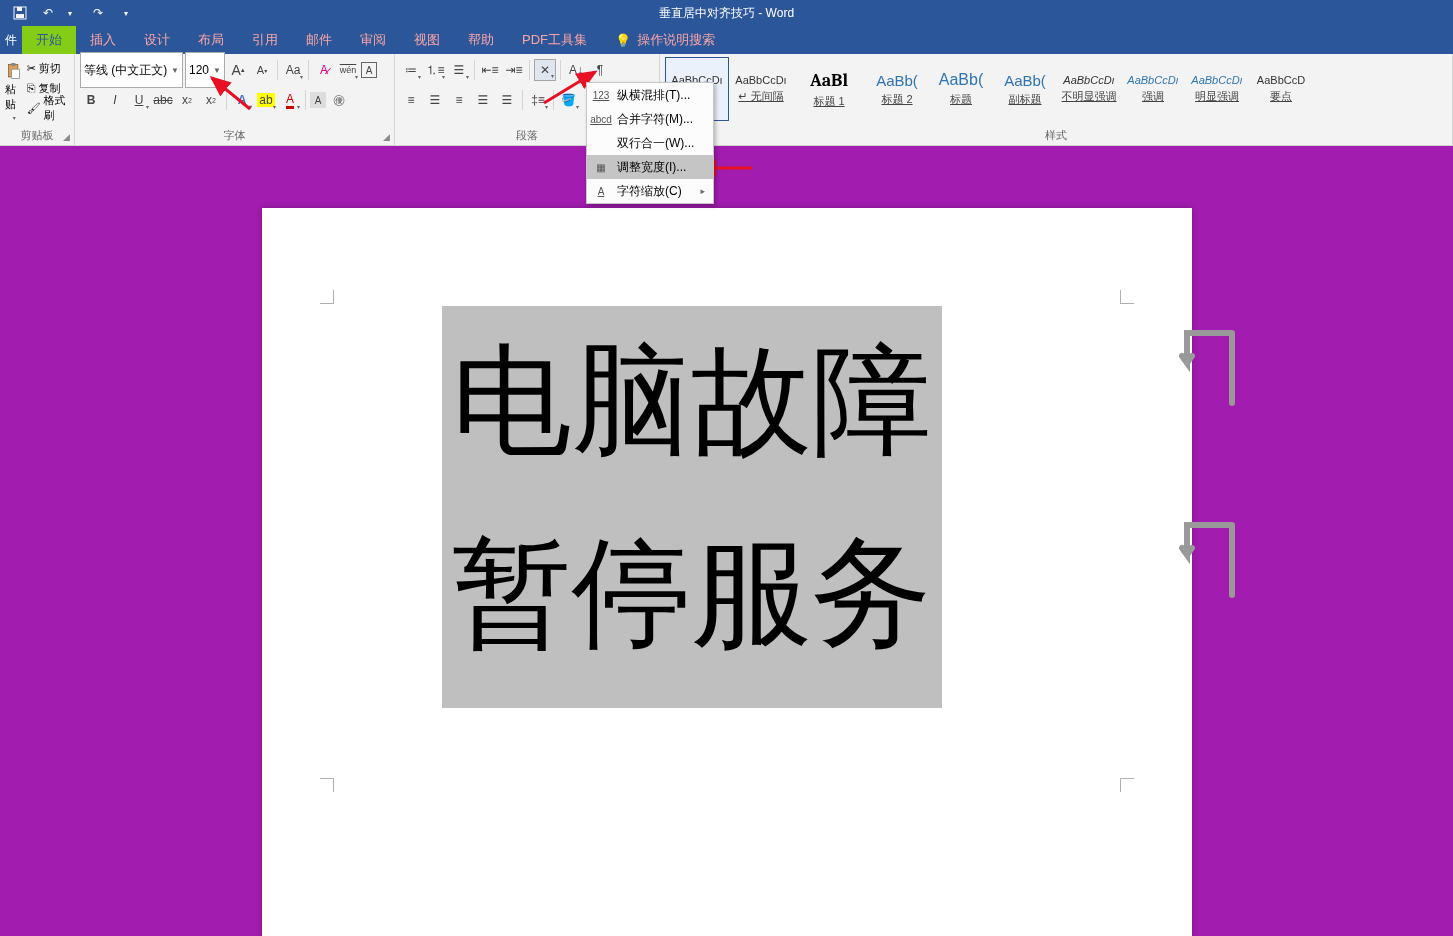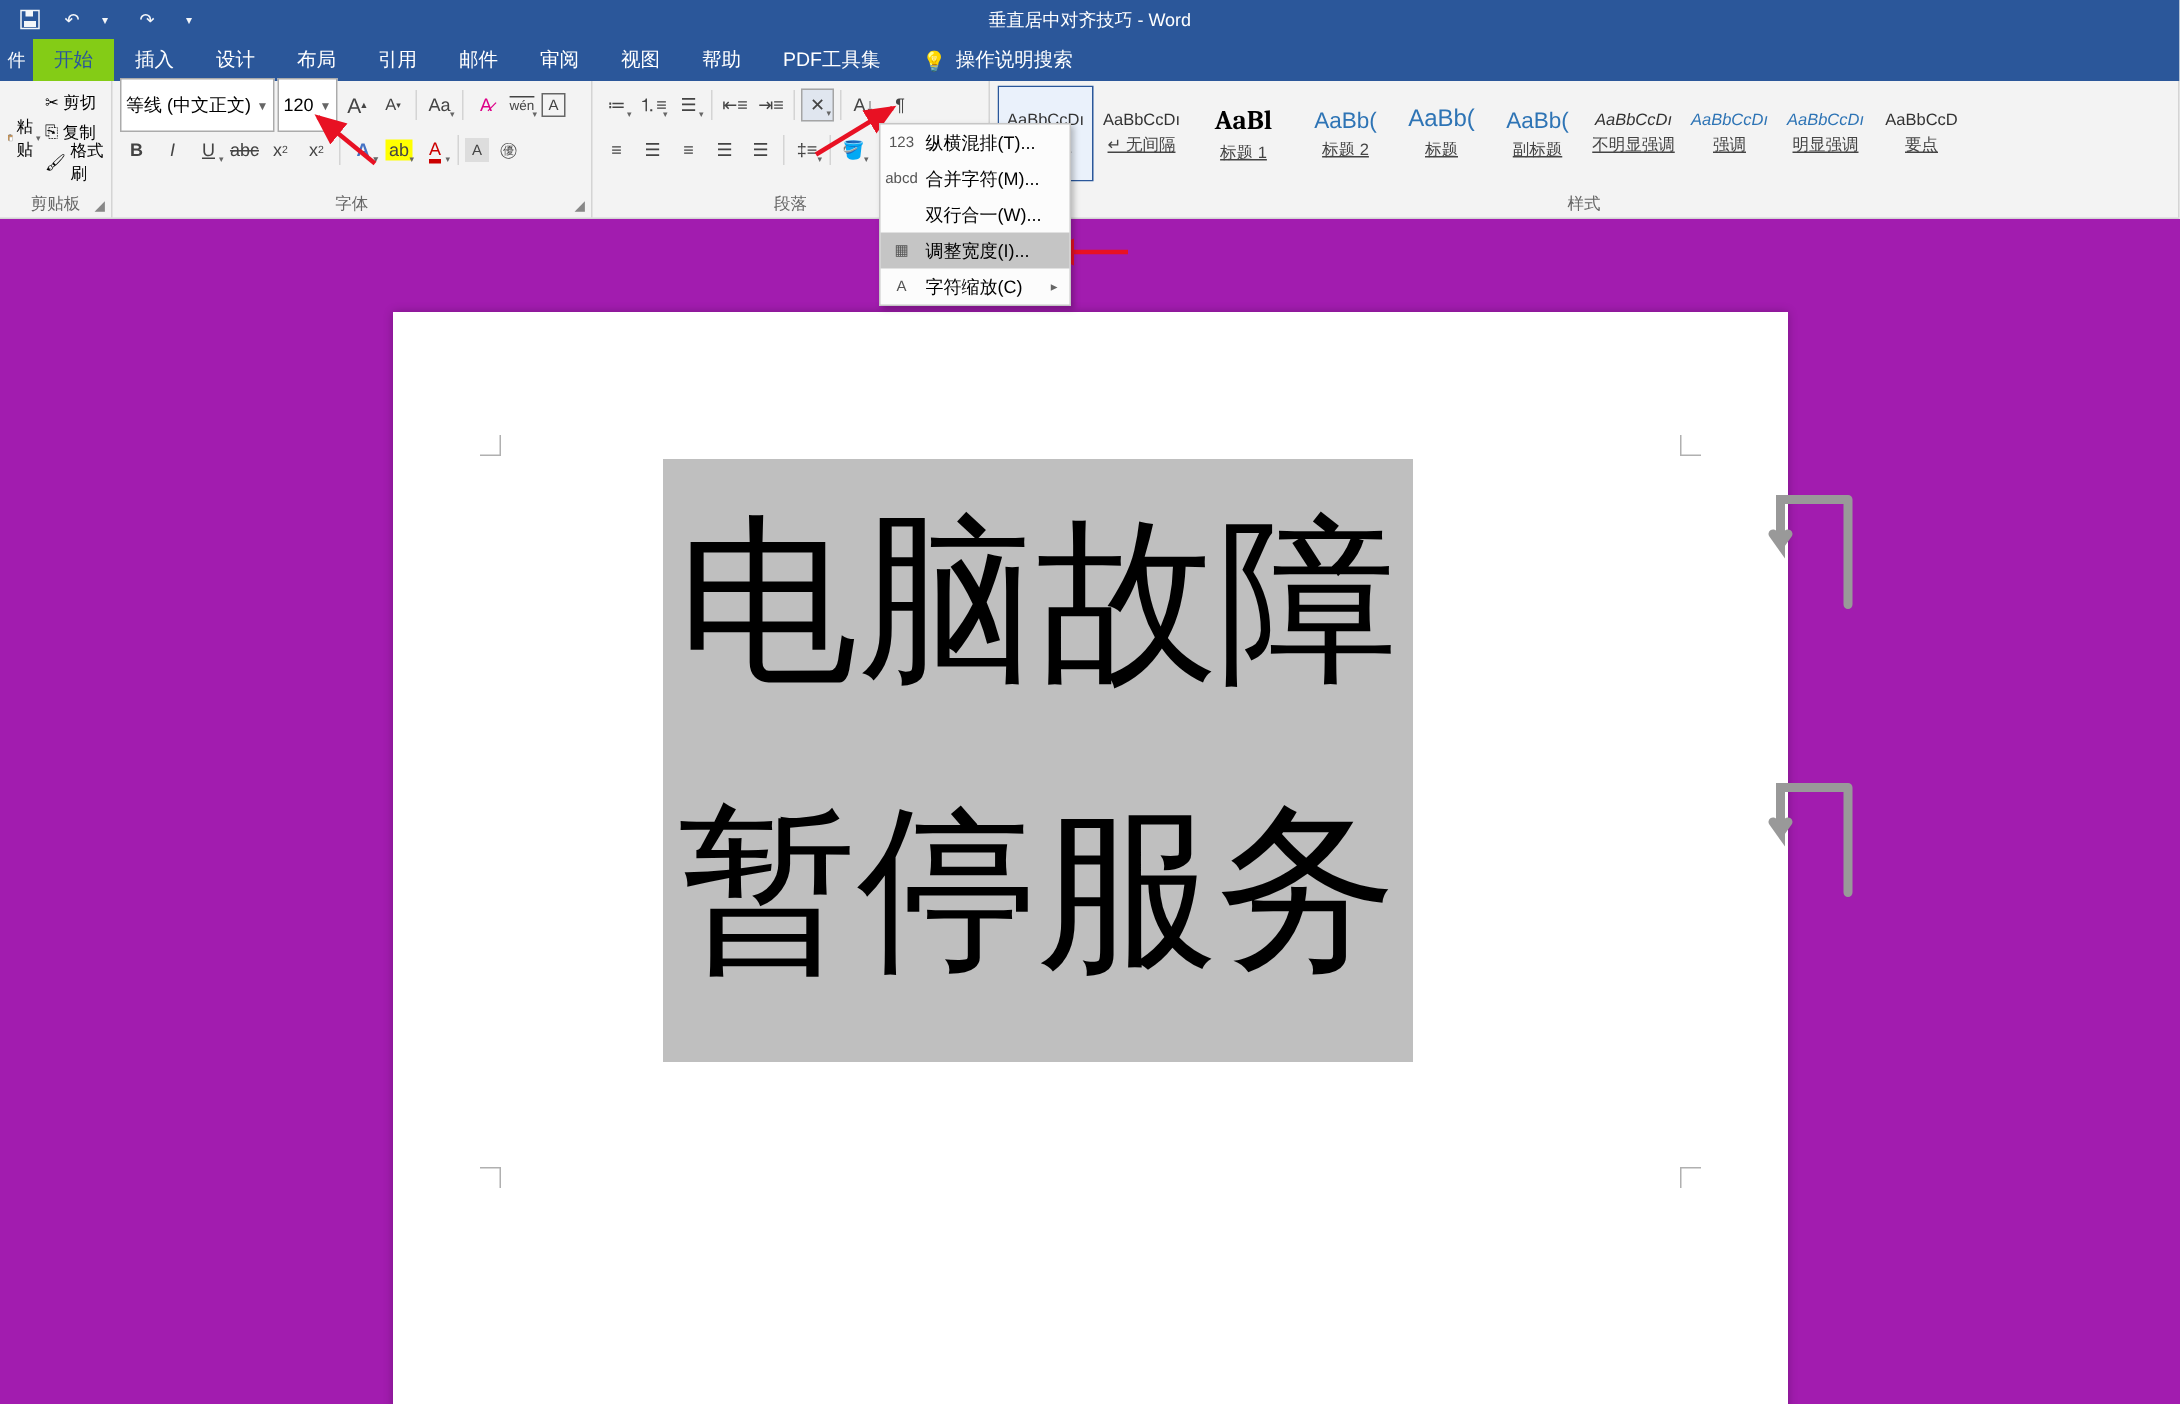--- a/index.html
+++ b/index.html
@@ -12,7 +12,7 @@
 
 .tabs { background: #2b579a; height: 28px; display: flex; align-items: stretch; padding-left: 0; }
 .tab-first { width: 22px; background: #2b579a; color:#fff; display:flex;align-items:center;justify-content:center;}
-.tab { padding: 0 14px; color: #ffffff; display: flex; align-items: center; cursor: pointer; font-size: 13px; }
+.tab { padding: 0 14px; color: #fca5a5; display: flex; align-items: center; cursor: pointer; font-size: 13px; }
 .tab.active { background: #84cc16; color: #2b579a; }
 .tab.tell { display:flex; align-items:center; gap:6px; }
 

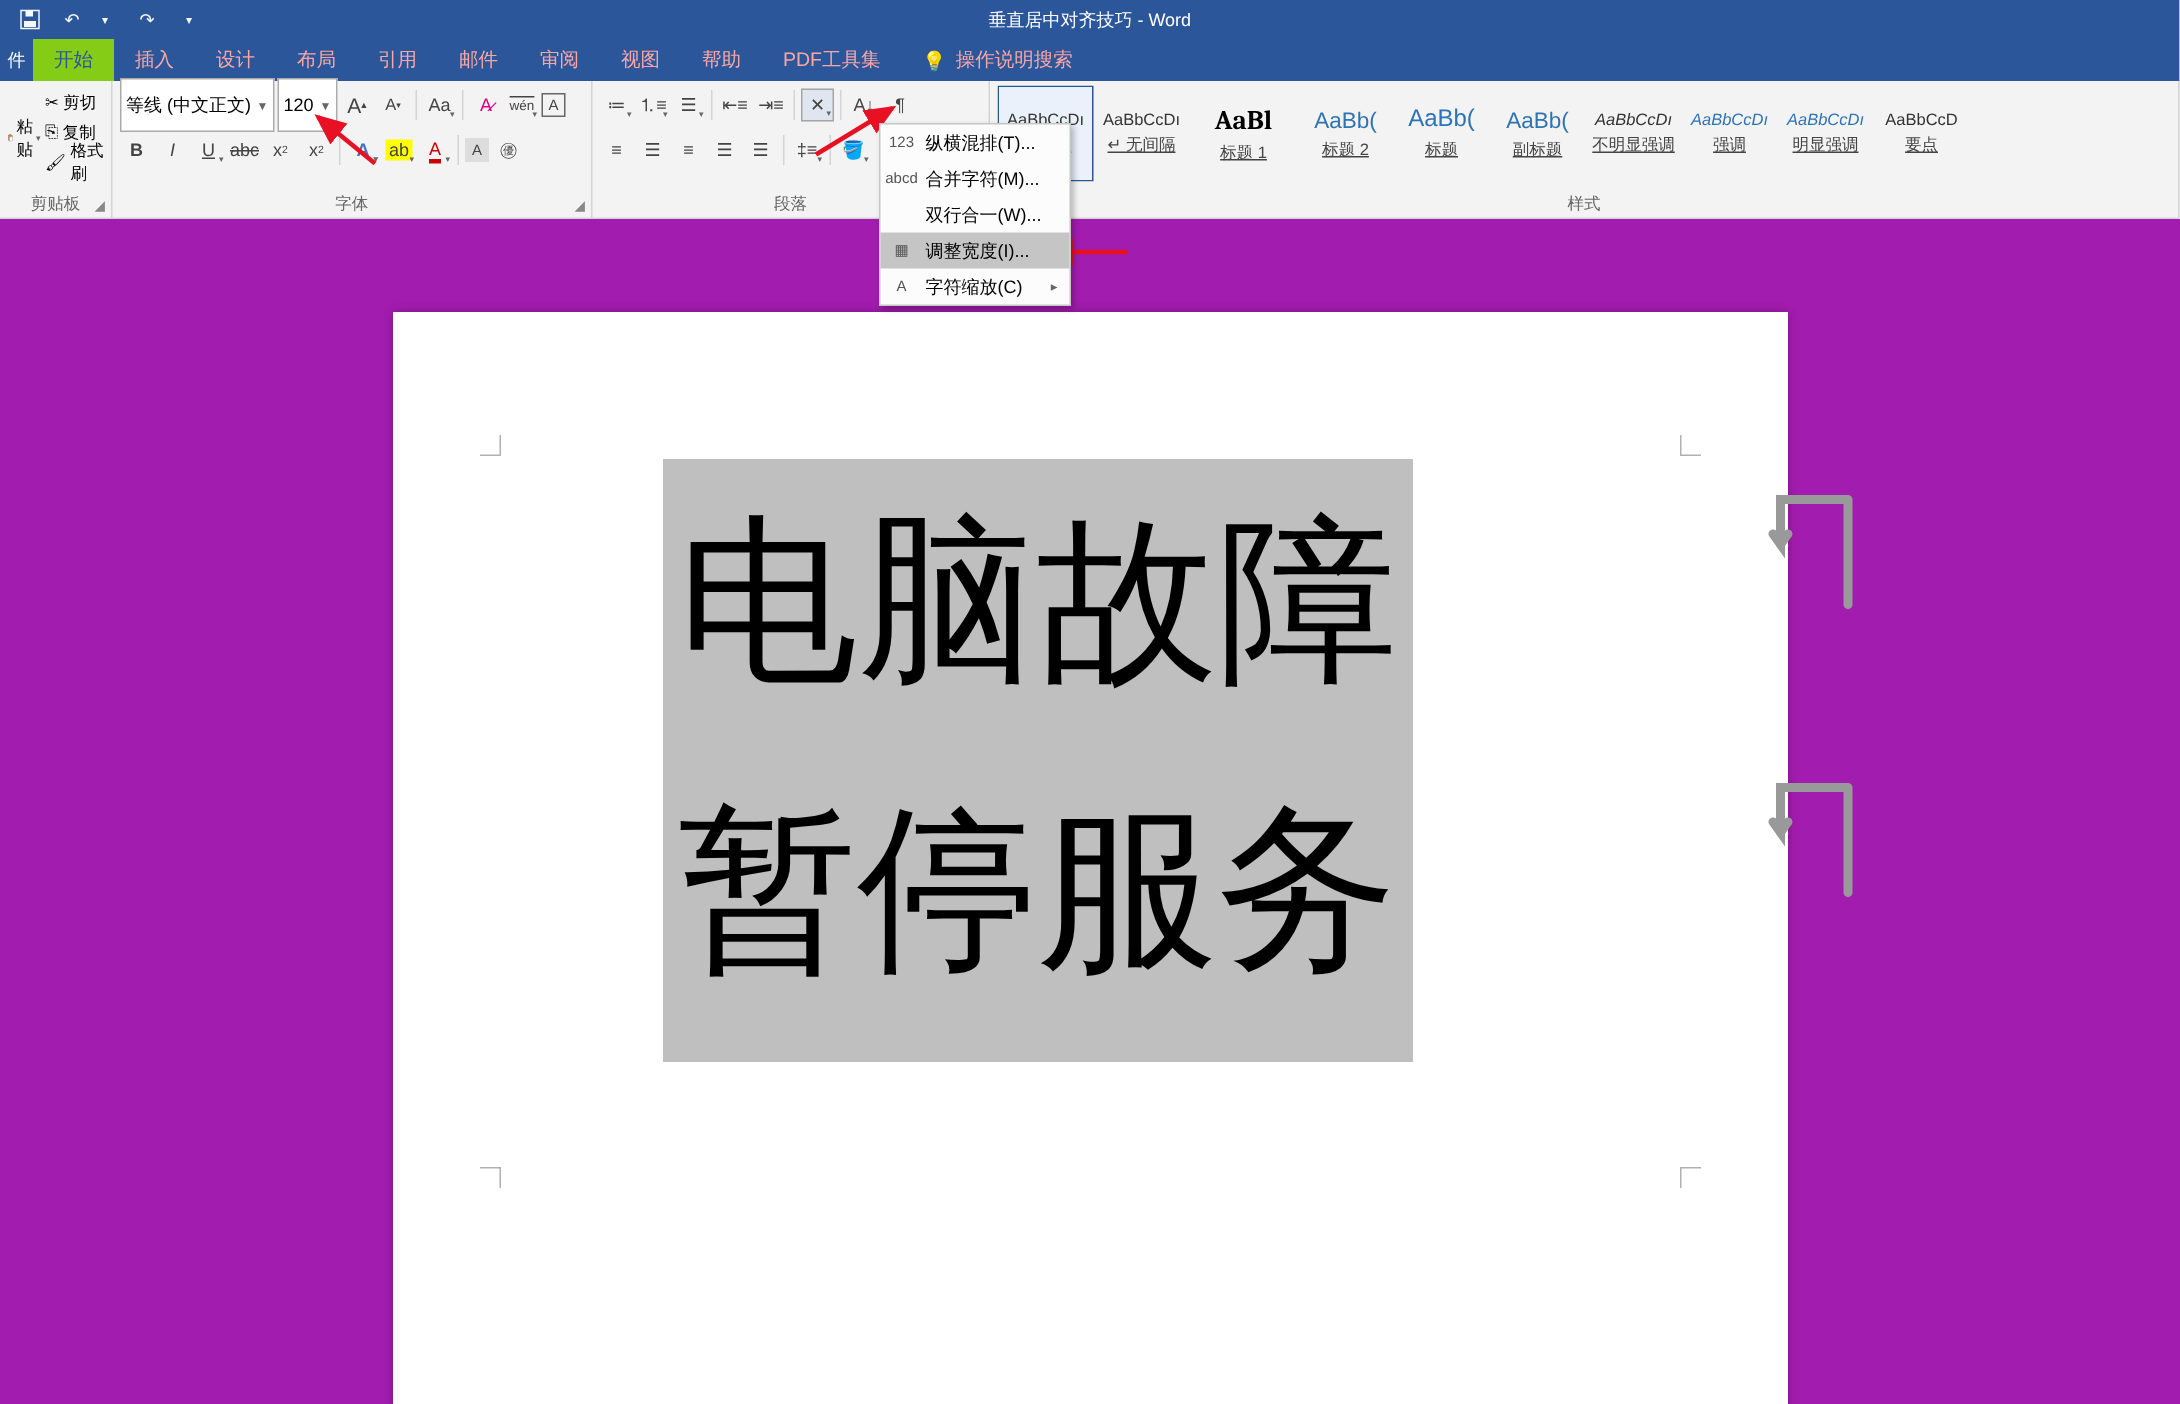--- a/index.html
+++ b/index.html
@@ -23,7 +23,7 @@
 
 .clip-group { width: 75px; }
 .clip-row { display: flex; }
-.paste-btn { width: 22px; height: 64px; display:flex; flex-direction:row; align-items:center; justify-content:flex-start; padding-top:6px; gap:2px;}
+.paste-btn { width: 22px; height: 64px; display:flex; flex-direction:column; align-items:center; justify-content:flex-start; padding-top:6px; gap:2px;}
 .clip-side { display:flex; flex-direction:column; gap:2px; padding-left:3px; padding-top:2px;}
 .clip-item { display:flex; align-items:center; gap:3px; font-size:11px; height:18px; }
 

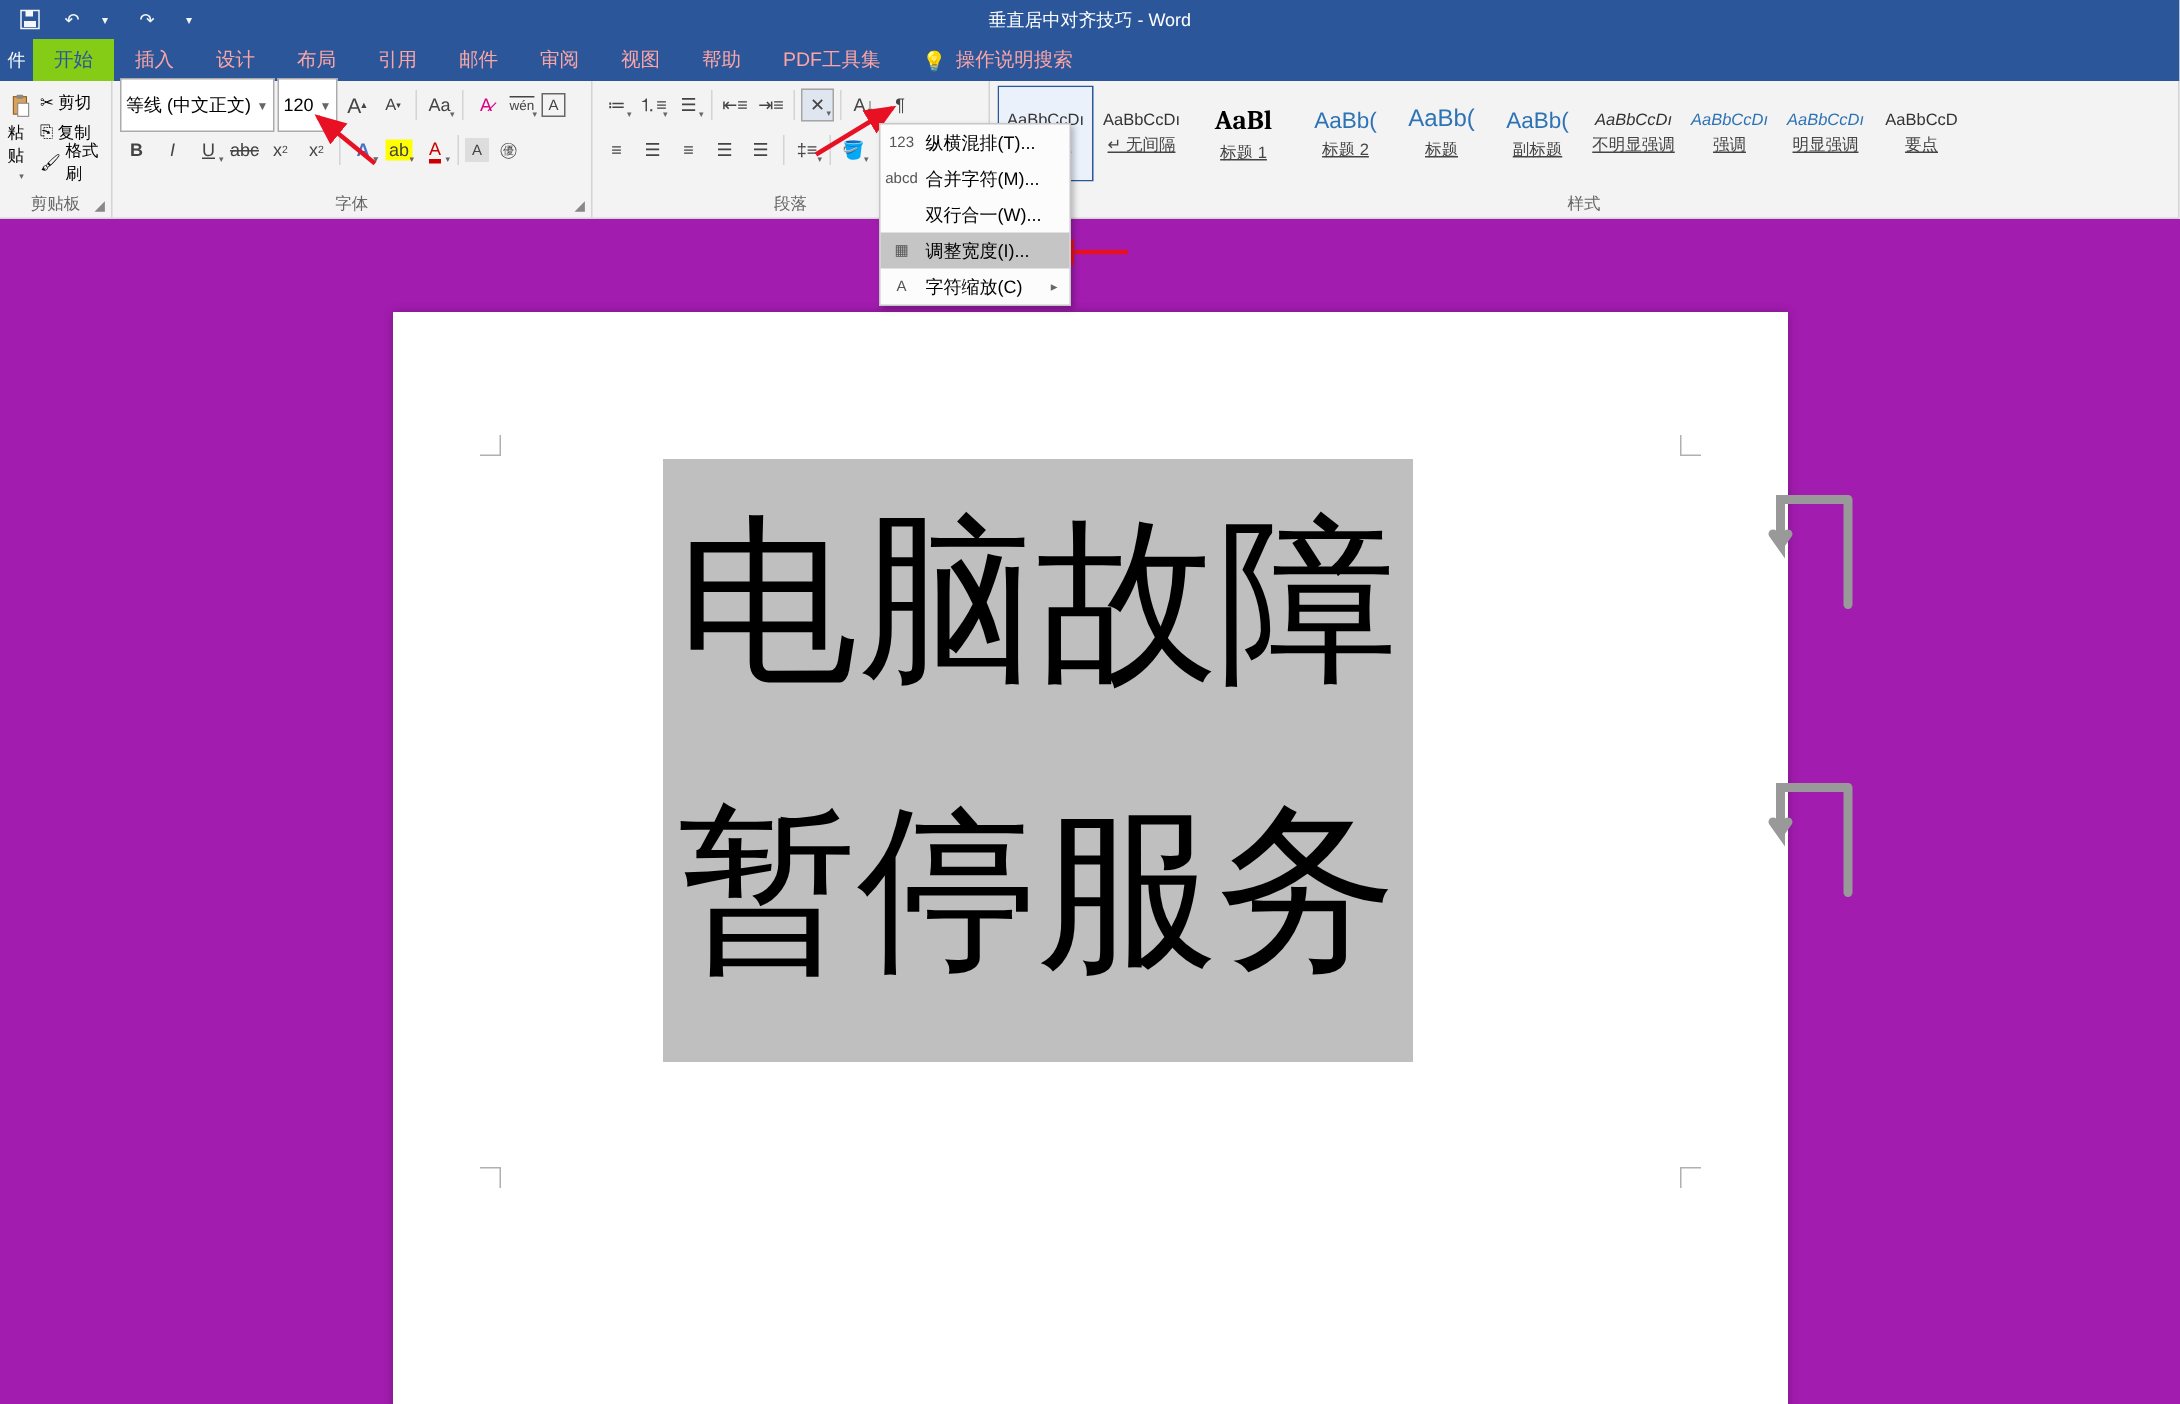--- a/index.html
+++ b/index.html
@@ -69,7 +69,7 @@
 .dd-item { height:24px; display:flex; align-items:center; padding:0 8px 0 6px; gap:8px; font-size:12px;}
 .dd-item.hover { background:#c5c5c5;}
 .dd-item.has-sub::after { content:"▸"; margin-left:auto; font-size:9px; color:#666;}
-.dd-icon { width:16px; height:16px; display:flex; align-items:center; justify-content:center; font-size:10px; color:#555;}
+.dd-icon { width:16px; height:16px; display:flex; align-items:center; justify-content:center; font-size:10px; color:#555;text-decoration:underline;}
 
 .arrow-annot { position:absolute; z-index:50; pointer-events:none;}
 .arrow-annot svg { overflow:visible;}

